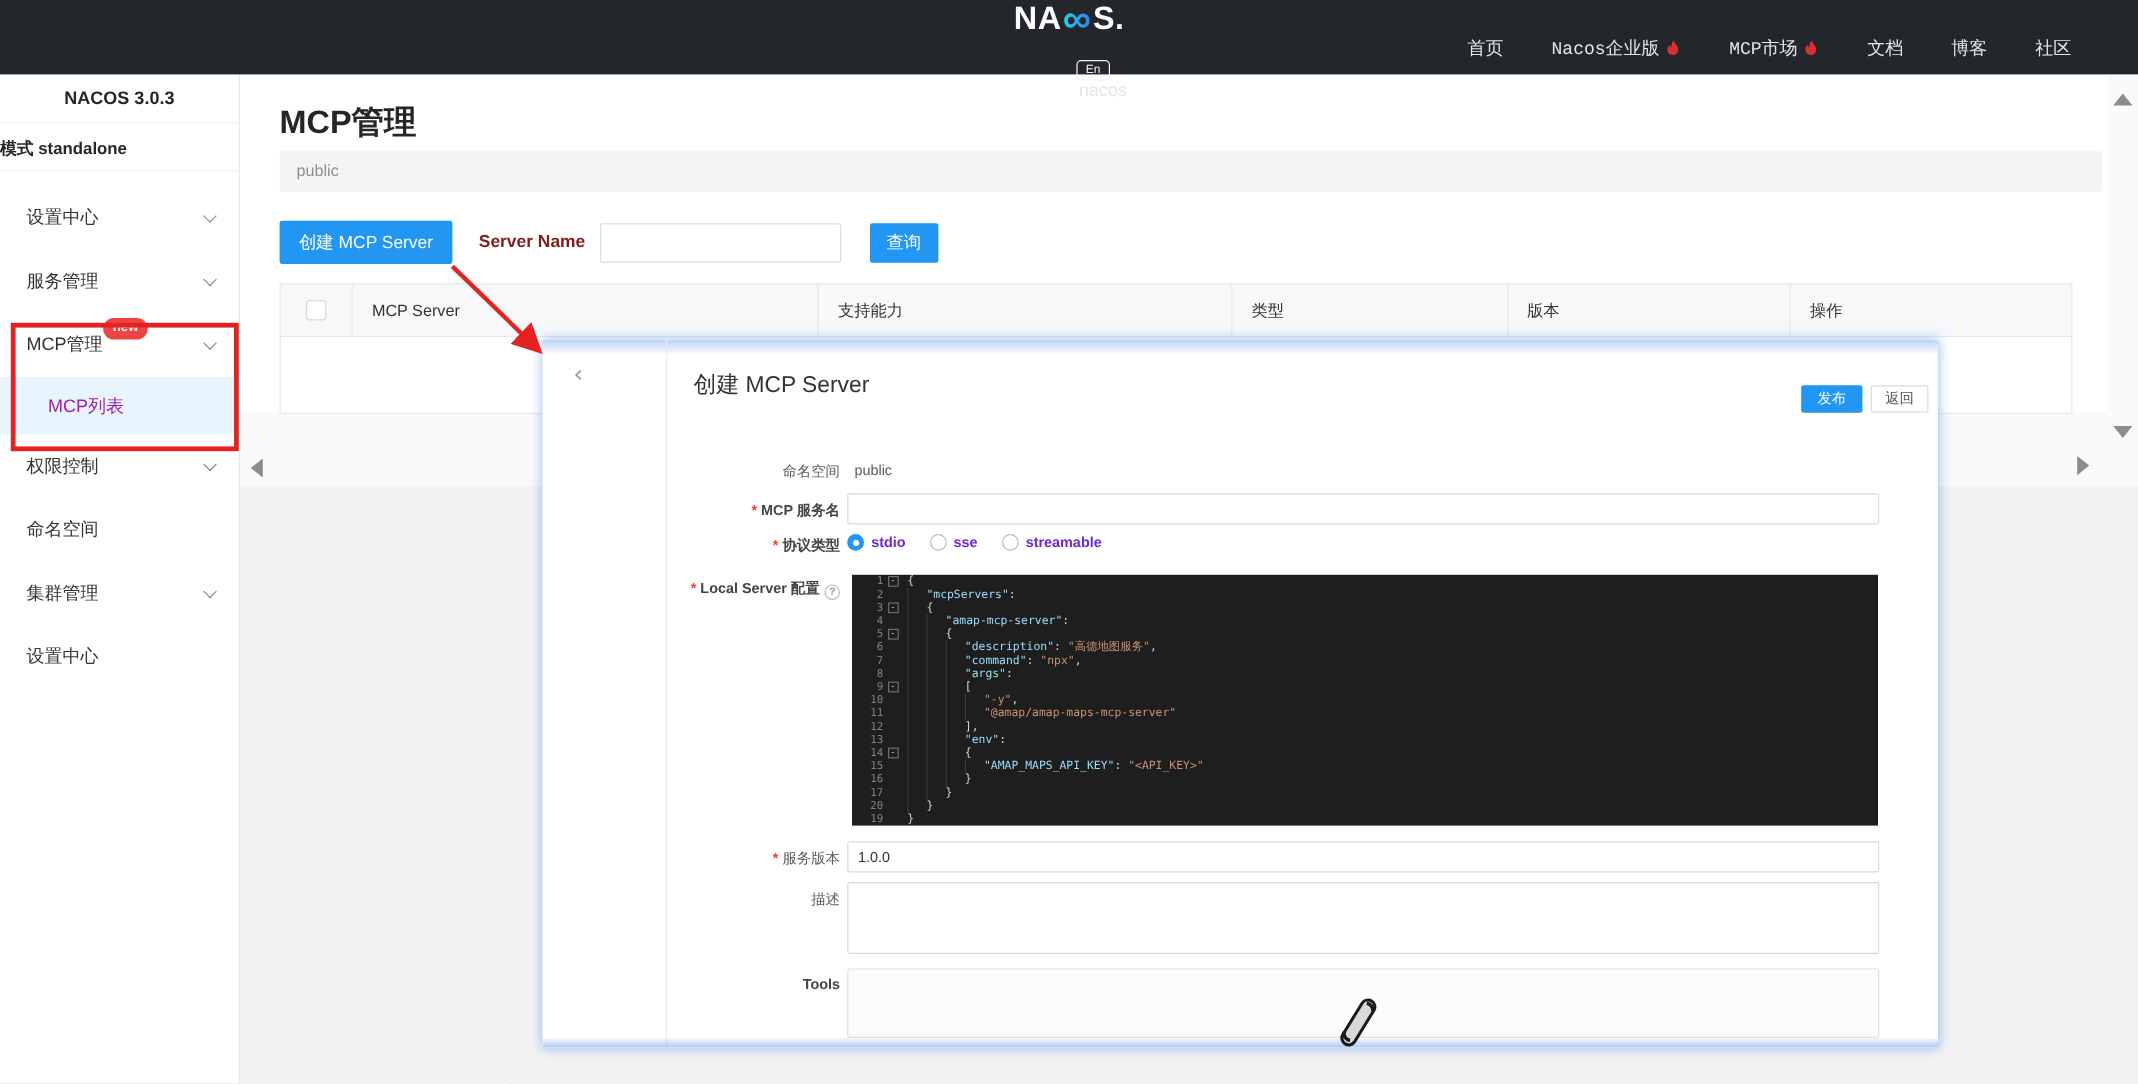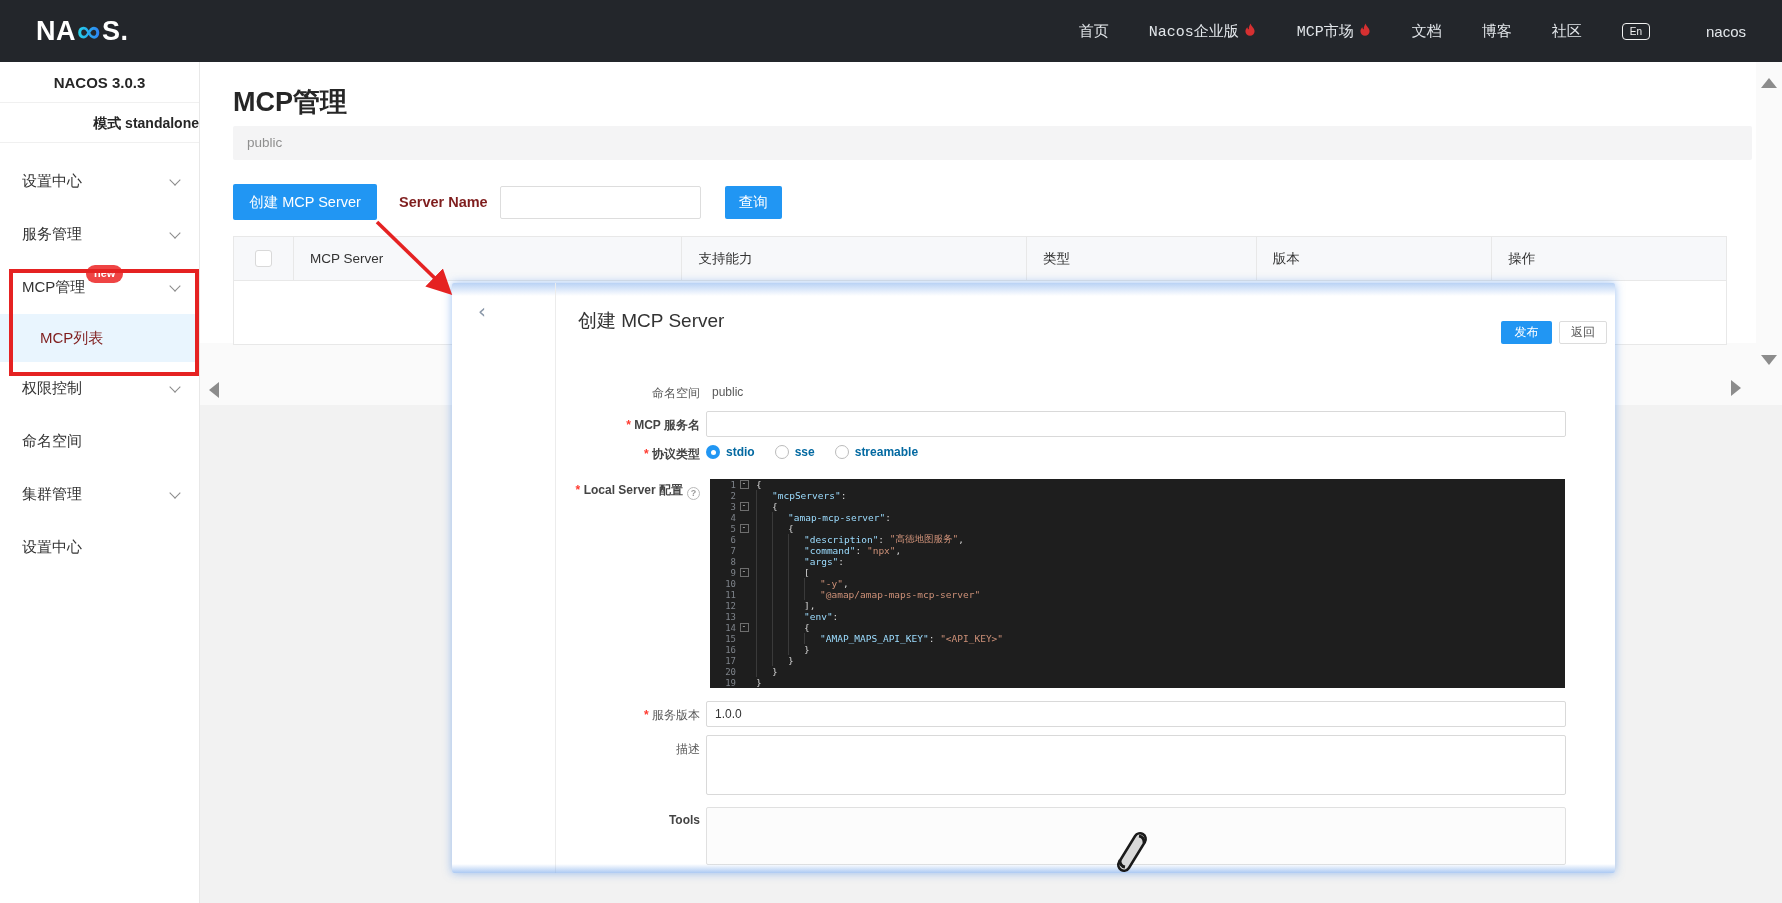--- a/index.html
+++ b/index.html
@@ -9,7 +9,7 @@
     background:#f2f2f2; font-family:"Liberation Sans","DejaVu Sans",sans-serif;
   }
   
-  .navbar{position:absolute;left:0;top:0;right:0;height:62px;background:#23262b;display:flex;align-items:center;padding:0 36px;z-index:30;}
+  .navbar{position:absolute;left:0;top:0;right:0;height:62px;background:#23262b;display:flex;align-items:center;padding:0 56px;z-index:30;flex-direction:column;}
   .logo{display:flex;align-items:center;color:#fff;font-weight:bold;font-size:27px;letter-spacing:.5px;cursor:pointer;}
   .logo .inf{font-size:33px;line-height:26px;margin:0 1px;background:linear-gradient(90deg,#23d6e8,#2f7bf5);-webkit-background-clip:text;background-clip:text;color:transparent;font-weight:bold;}
   .nav-menu{margin-left:auto;display:flex;align-items:center;gap:40px;}

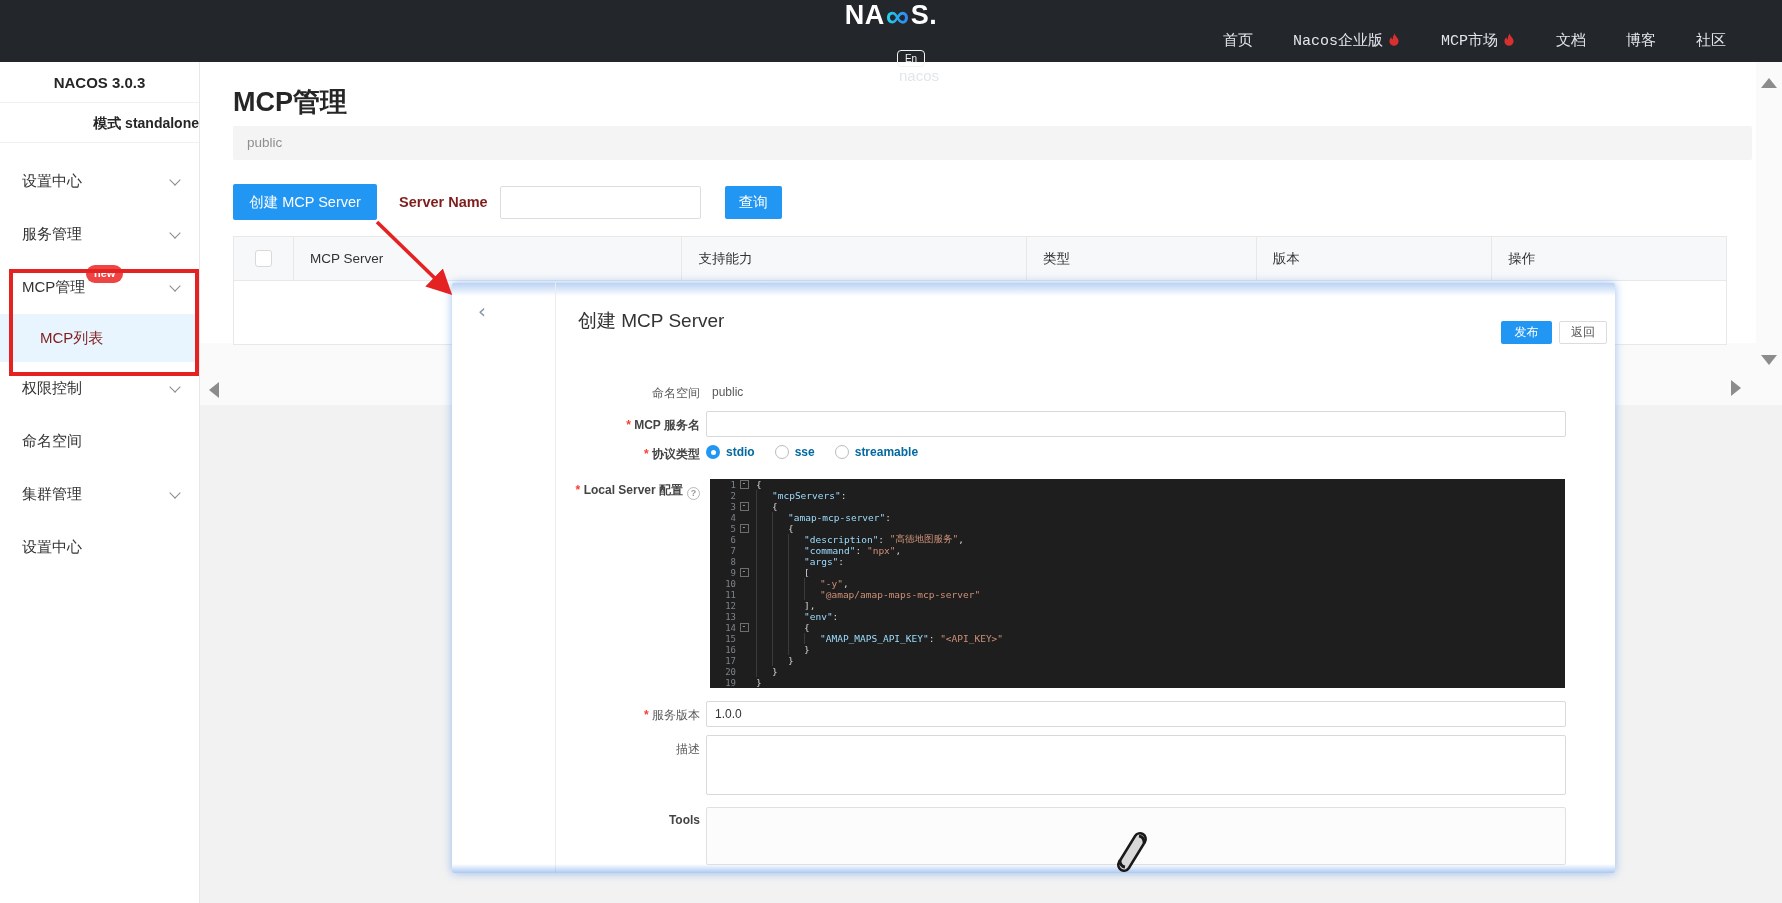--- a/index.html
+++ b/index.html
@@ -20,7 +20,7 @@
   
   .sidebar{position:absolute;left:0;top:62px;width:200px;bottom:0;background:#fff;border-right:1px solid #e8e8e8;z-index:20;}
   .s-version{height:41px;line-height:41px;text-align:center;font-weight:bold;font-size:15px;color:#262626;border-bottom:1px solid #f0f0f0;}
-  .s-mode{height:40px;line-height:40px;text-align:right;font-weight:bold;font-size:14px;color:#262626;border-bottom:1px solid #f0f0f0;}
+  .s-mode{height:40px;line-height:40px;text-align:left;font-weight:bold;font-size:14px;color:#262626;border-bottom:1px solid #f0f0f0;}
   .side-menu{padding-top:12px;}
   .side-item{height:53px;display:flex;align-items:center;padding:0 20px 0 22px;font-size:15px;color:#333;cursor:pointer;position:relative;}
   .side-label{position:relative;}

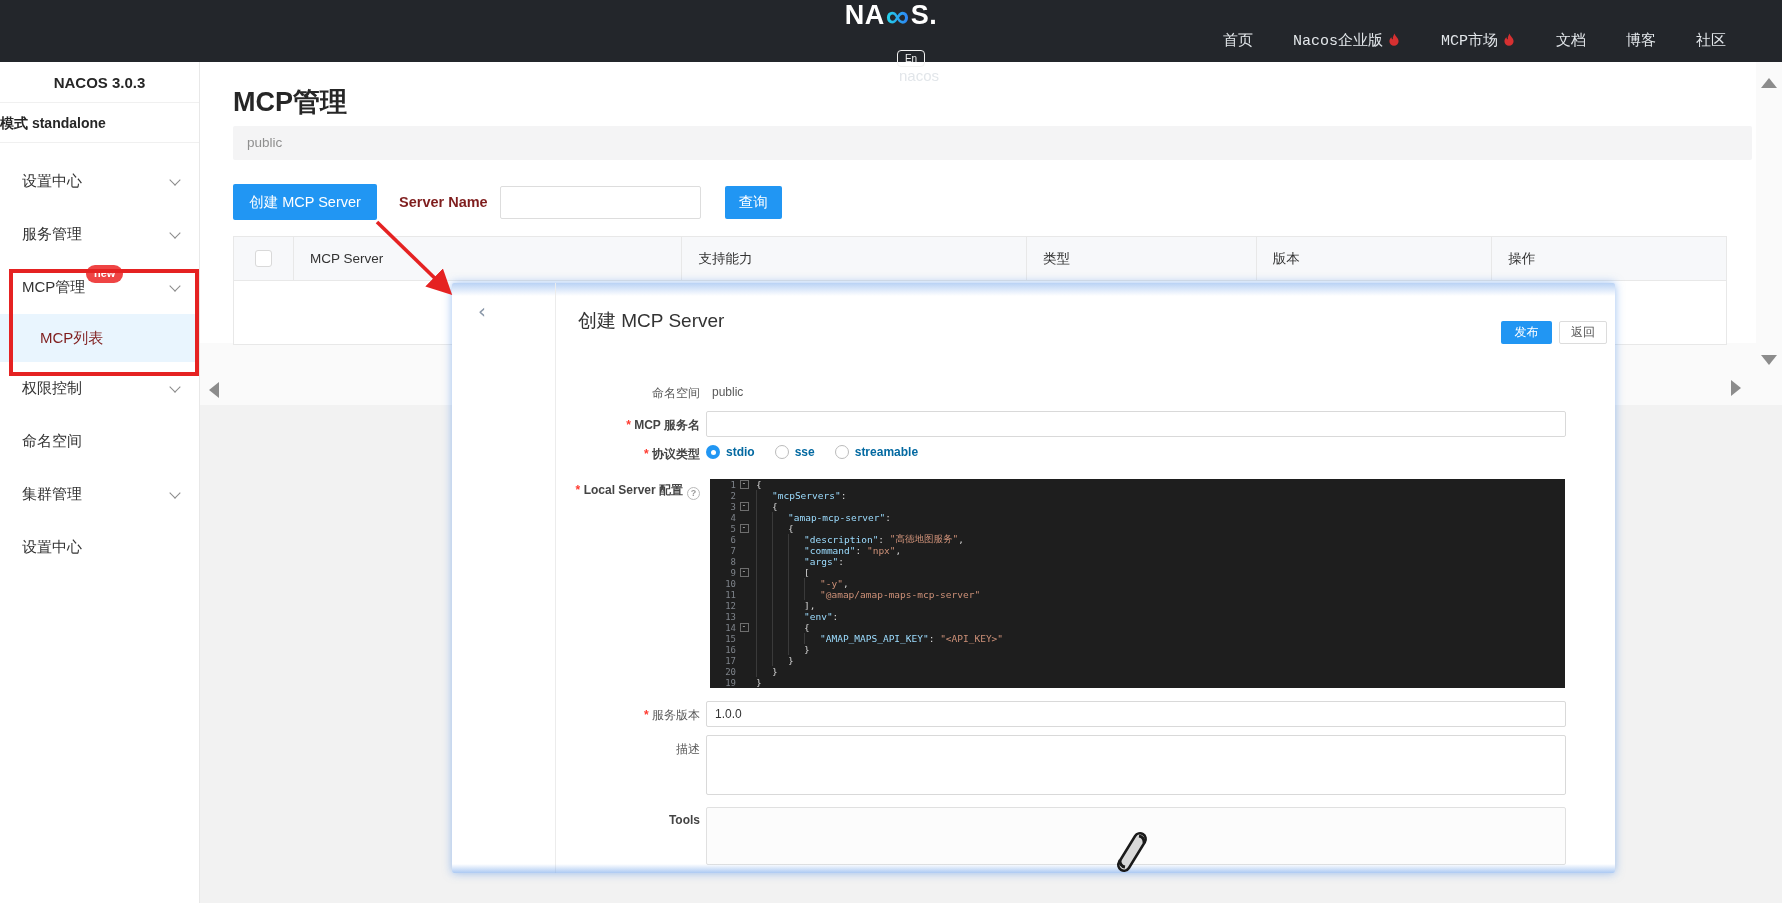--- a/index.html
+++ b/index.html
@@ -27,7 +27,7 @@
   .badge-new{position:absolute;right:-38px;top:-13px;background:#ef4444;color:#fff;font-size:11px;font-weight:bold;line-height:1;padding:3px 8px 4px;border-radius:9px;}
   .chev{margin-left:auto;width:8px;height:8px;border-right:1.6px solid #8a8a8a;border-bottom:1.6px solid #8a8a8a;transform:rotate(45deg);margin-top:-4px;}
   .side-sub{background:#e9f5fe;}
-  .sub-item{height:48px;display:flex;align-items:center;padding-left:40px;font-size:15px;color:#7f1d1d;cursor:pointer;}
+  .sub-item{height:48px;display:flex;align-items:center;padding-left:40px;font-size:15px;color:#a21caf;cursor:pointer;}
   
   .main{position:absolute;left:200px;top:62px;right:0;bottom:0;background:#f2f2f2;}
   .main-white{position:absolute;left:0;top:0;right:0;height:281px;background:#fff;}

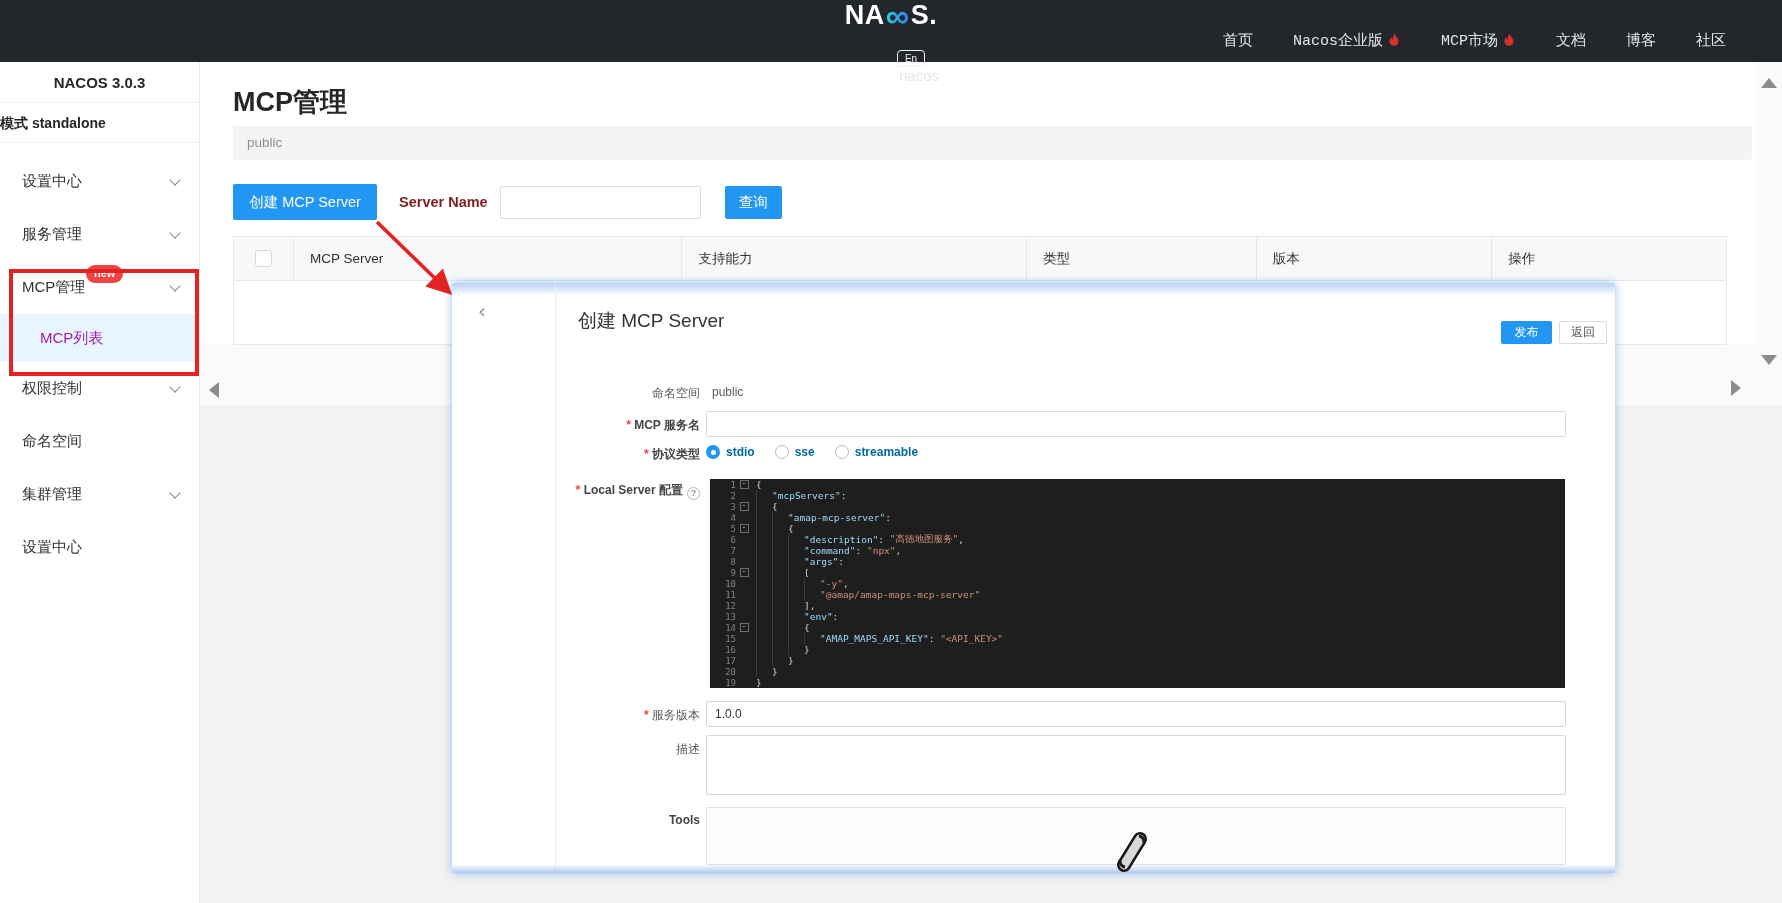--- a/index.html
+++ b/index.html
@@ -75,7 +75,7 @@
   .radio{width:14px;height:14px;border-radius:50%;border:1px solid #bbb;background:#fff;position:relative;cursor:pointer;flex:none;}
   .radio.on{border:none;background:#2196f3;}
   .radio.on::after{content:"";position:absolute;left:4.5px;top:4.5px;width:5px;height:5px;border-radius:50%;background:#fff;}
-  .radio-label{font-size:12px;font-weight:bold;color:#0369a1;margin:0 20px 0 6px;cursor:pointer;}
+  .radio-label{font-size:12px;font-weight:bold;color:#6d28d9;margin:0 20px 0 6px;cursor:pointer;}
   .help{display:inline-block;width:13px;height:13px;border:1px solid #b9b9b9;border-radius:50%;color:#9a9a9a;font-size:9px;line-height:11px;text-align:center;margin-left:4px;vertical-align:-2px;cursor:pointer;}
   
   .editor{position:absolute;left:258px;top:196px;width:855px;height:209px;background:#1e1e1e;overflow:hidden;font-family:"DejaVu Sans Mono",monospace;cursor:text;}

